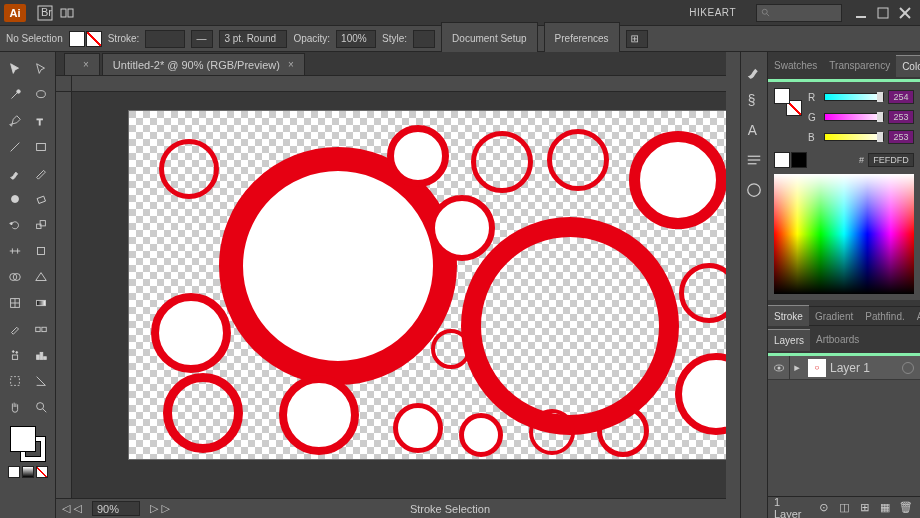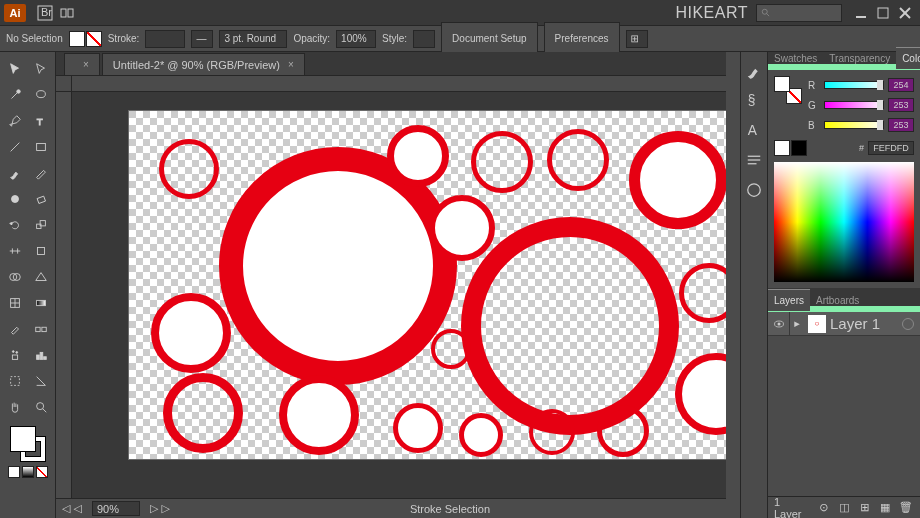--- a/index.html
+++ b/index.html
@@ -8,7 +8,7 @@
 .ai-logo{width:22px;height:18px;background:#b24700;color:#fff;font-weight:bold;font-size:11px;display:flex;align-items:center;justify-content:center;margin-right:8px;border-radius:2px}
 .menu-item{padding:4px 7px;cursor:pointer}
 .menubar .spacer{flex:1}
-.user{font-size:16px;margin-right:8px;letter-spacing:0.5px}
+.user{font-size:10px;margin-right:20px;letter-spacing:0.5px}
 .search{width:86px;height:18px;background:#525252;border:1px solid #262626;margin-right:8px;display:flex;align-items:center;padding:0 4px}
 .search svg{width:10px;height:10px;fill:#999}
 .winbox{width:16px;height:14px;display:flex;align-items:center;justify-content:center;margin:0 3px}

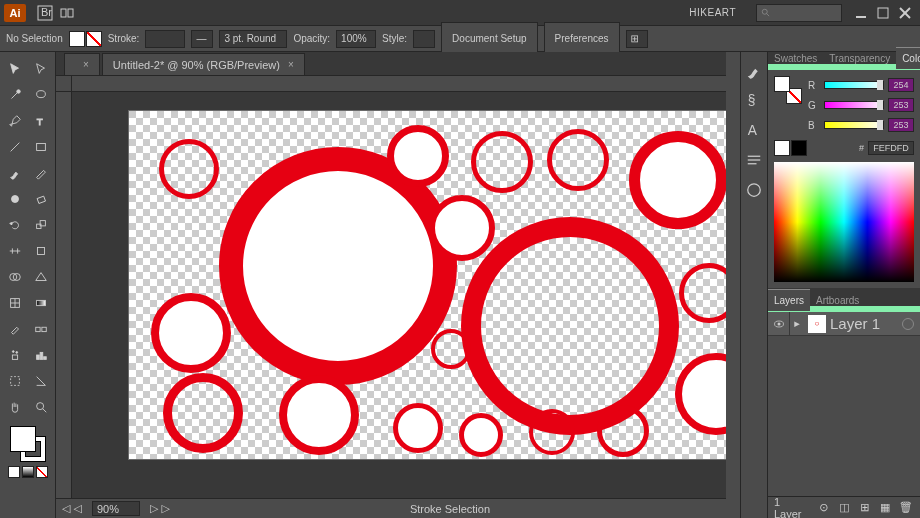--- a/index.html
+++ b/index.html
@@ -49,7 +49,7 @@
 .midstrip{width:28px;background:#4b4b4b;display:flex;flex-direction:column;align-items:center;padding-top:8px;gap:10px;border-left:1px solid #262626;border-right:1px solid #262626}
 .midstrip .ic{width:20px;height:20px;display:flex;align-items:center;justify-content:center}
 .panels{width:152px;background:#383838;display:flex;flex-direction:column}
-.panel-tabs{height:18px;background:#383838;display:flex;align-items:center;border-bottom:6px solid #86efac}
+.panel-tabs{height:30px;background:#383838;display:flex;align-items:center;border-bottom:3px solid #86efac}
 .ptab{padding:0 6px;height:22px;display:flex;align-items:center;font-size:10px;color:#999}
 .ptab.active{background:#4b4b4b;color:#ddd;border-top:1px solid #888}
 .color-panel{background:#4b4b4b;padding:6px}

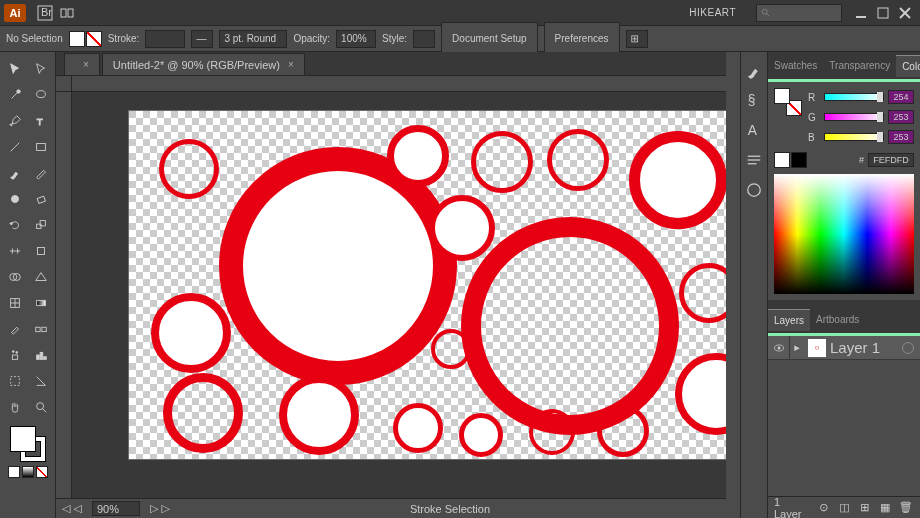--- a/index.html
+++ b/index.html
@@ -462,6 +462,12 @@
       <div class="picker"></div>
     </div>
     <div class="sep"></div>
+    <div class="stroke-tabs">
+      <div class="ptab active">Stroke</div>
+      <div class="ptab">Gradient</div>
+      <div class="ptab">Pathfind.</div>
+      <div class="ptab">Align</div>
+    </div>
     <div class="panel-tabs">
       <div class="ptab active">Layers</div>
       <div class="ptab">Artboards</div>

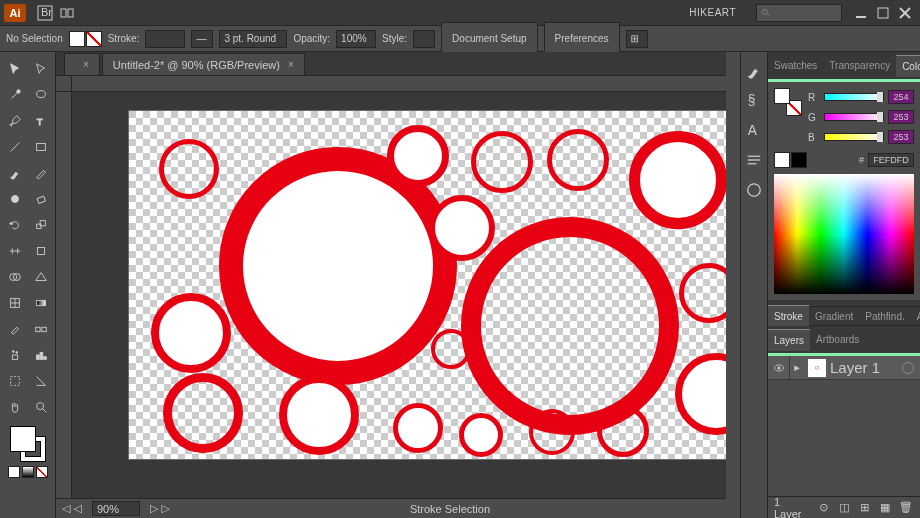--- a/index.html
+++ b/index.html
@@ -70,7 +70,7 @@
 .layer-row{height:24px;display:flex;align-items:center;border-bottom:1px solid #383838;background:#5a5a5a}
 .layer-row .eye{width:22px;height:24px;display:flex;align-items:center;justify-content:center;border-right:1px solid #383838}
 .layer-row .thumb{width:18px;height:18px;background:#fff;margin:0 4px;display:flex;align-items:center;justify-content:center;font-size:8px;color:#d00}
-.layer-row .name{flex:1;font-size:15px}
+.layer-row .name{flex:1;font-size:12px}
 .layer-foot{height:22px;display:flex;align-items:center;padding:0 6px;gap:4px;font-size:10px;border-top:1px solid #262626;background:#4b4b4b}
 .ricon{width:18px;height:16px;display:flex;align-items:center;justify-content:center}
 .scrollbar-area{width:14px;background:#4b4b4b}

